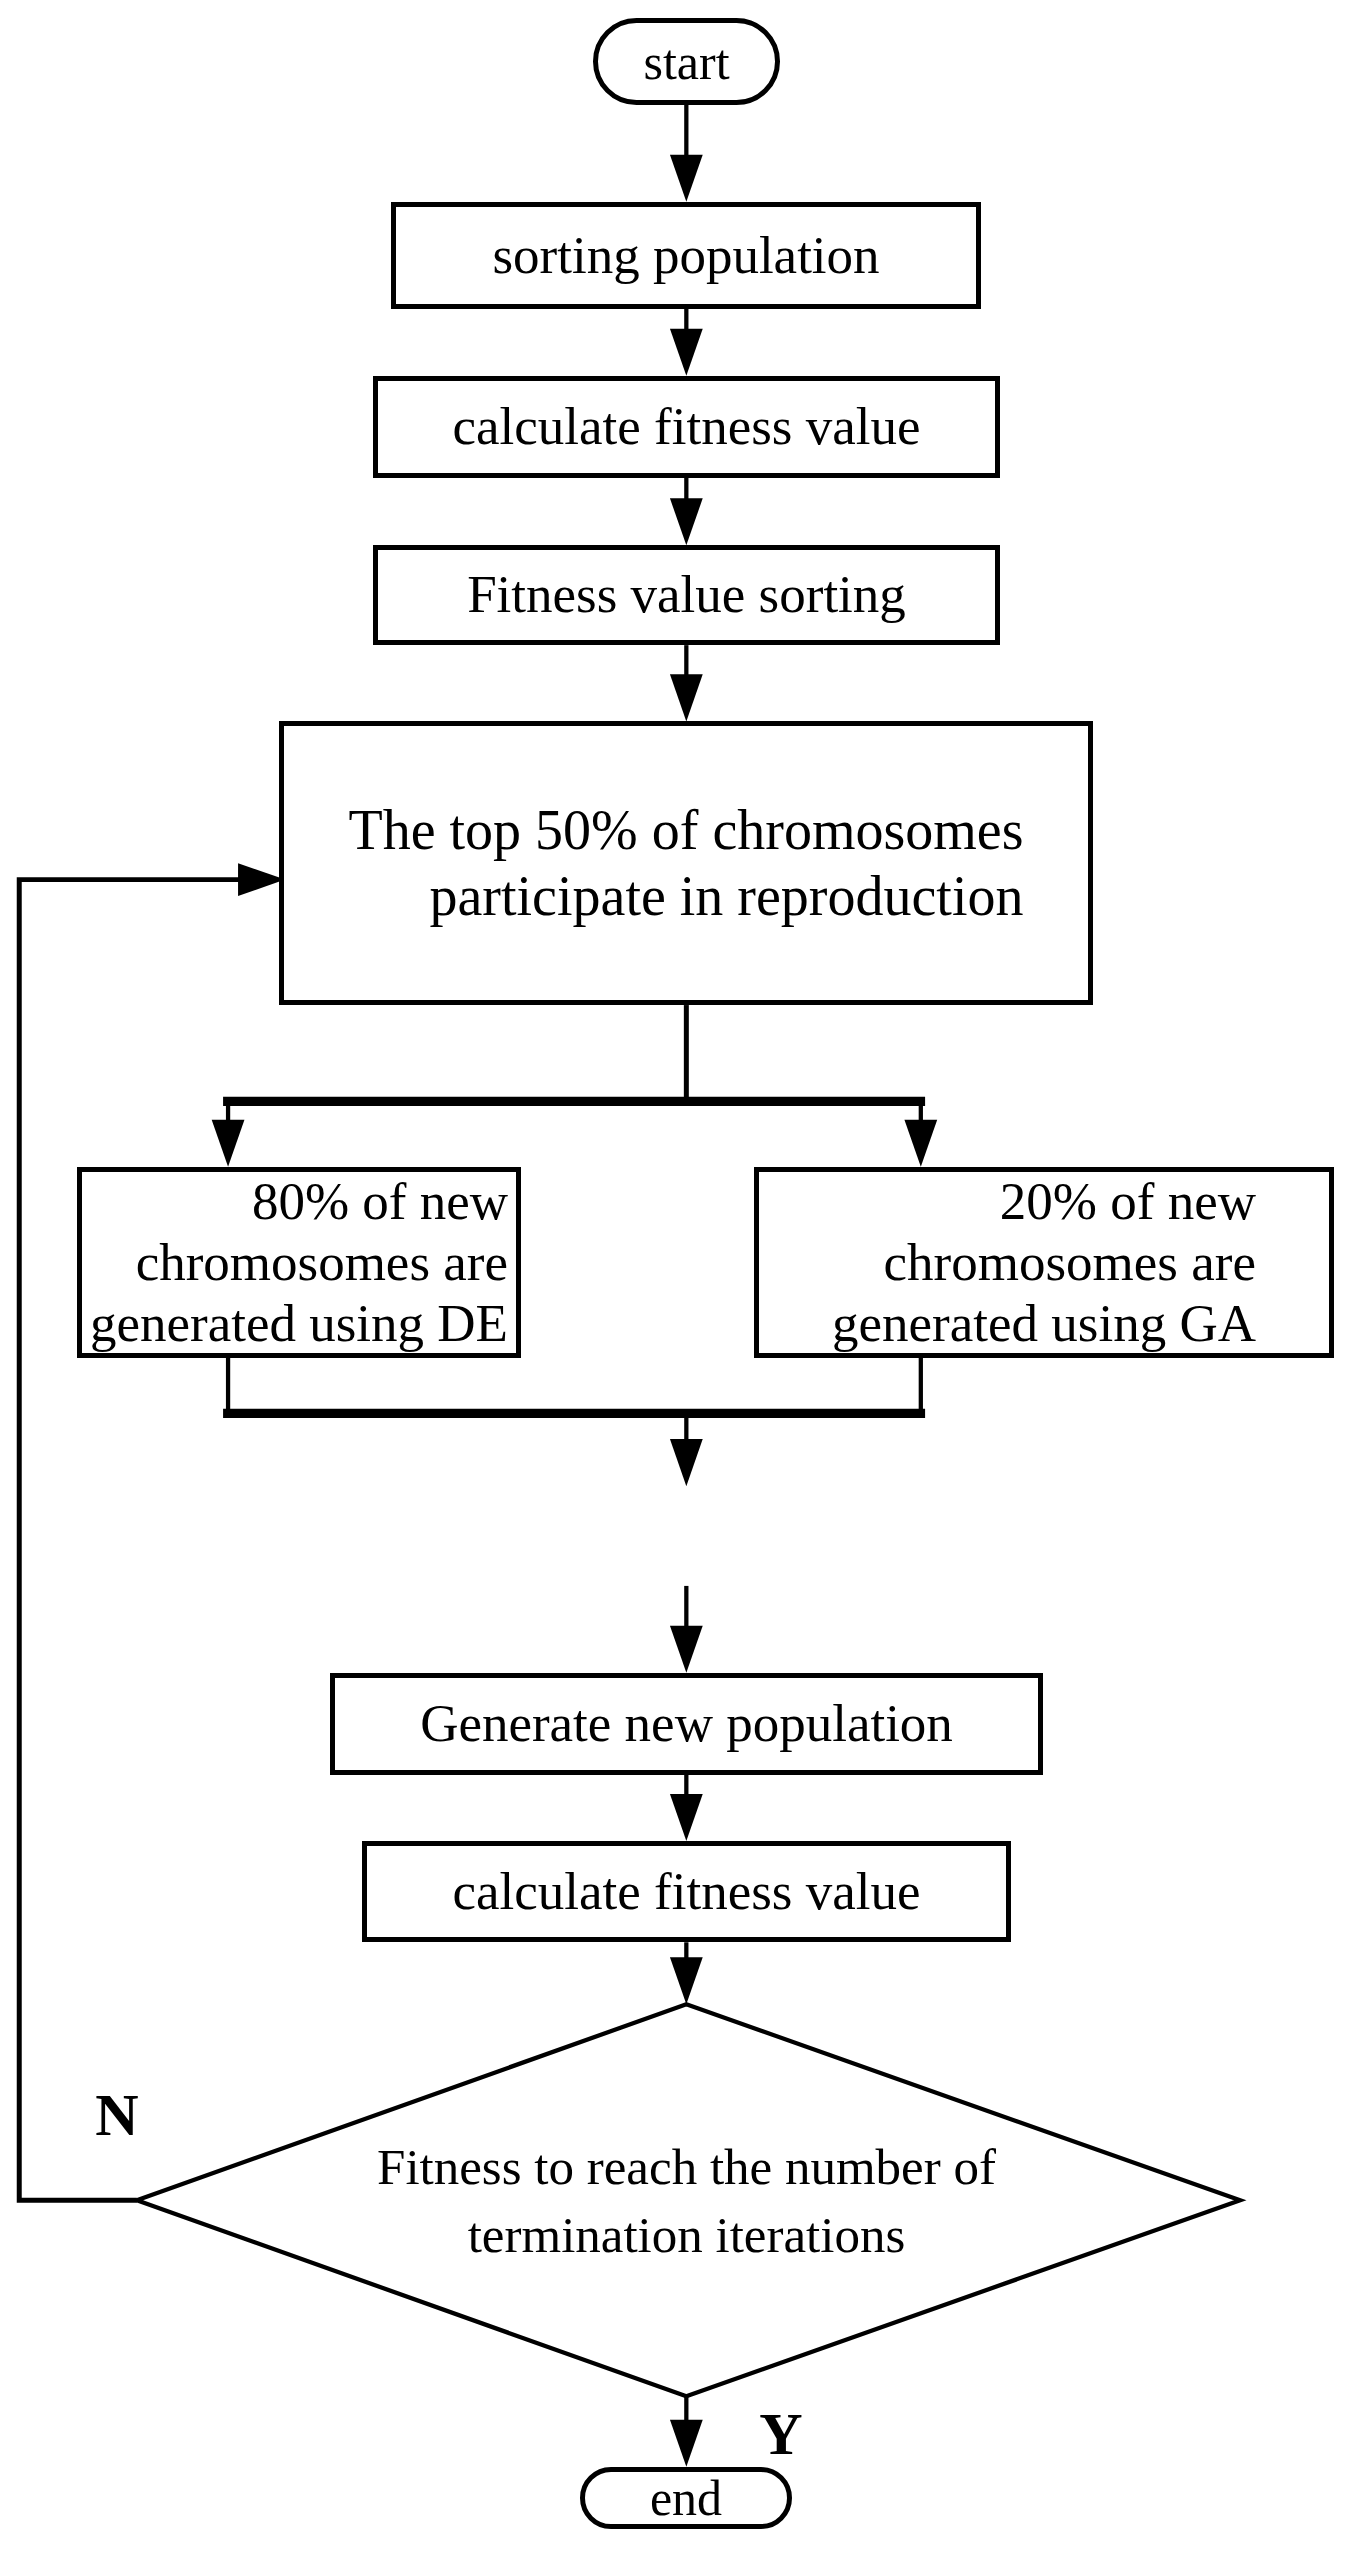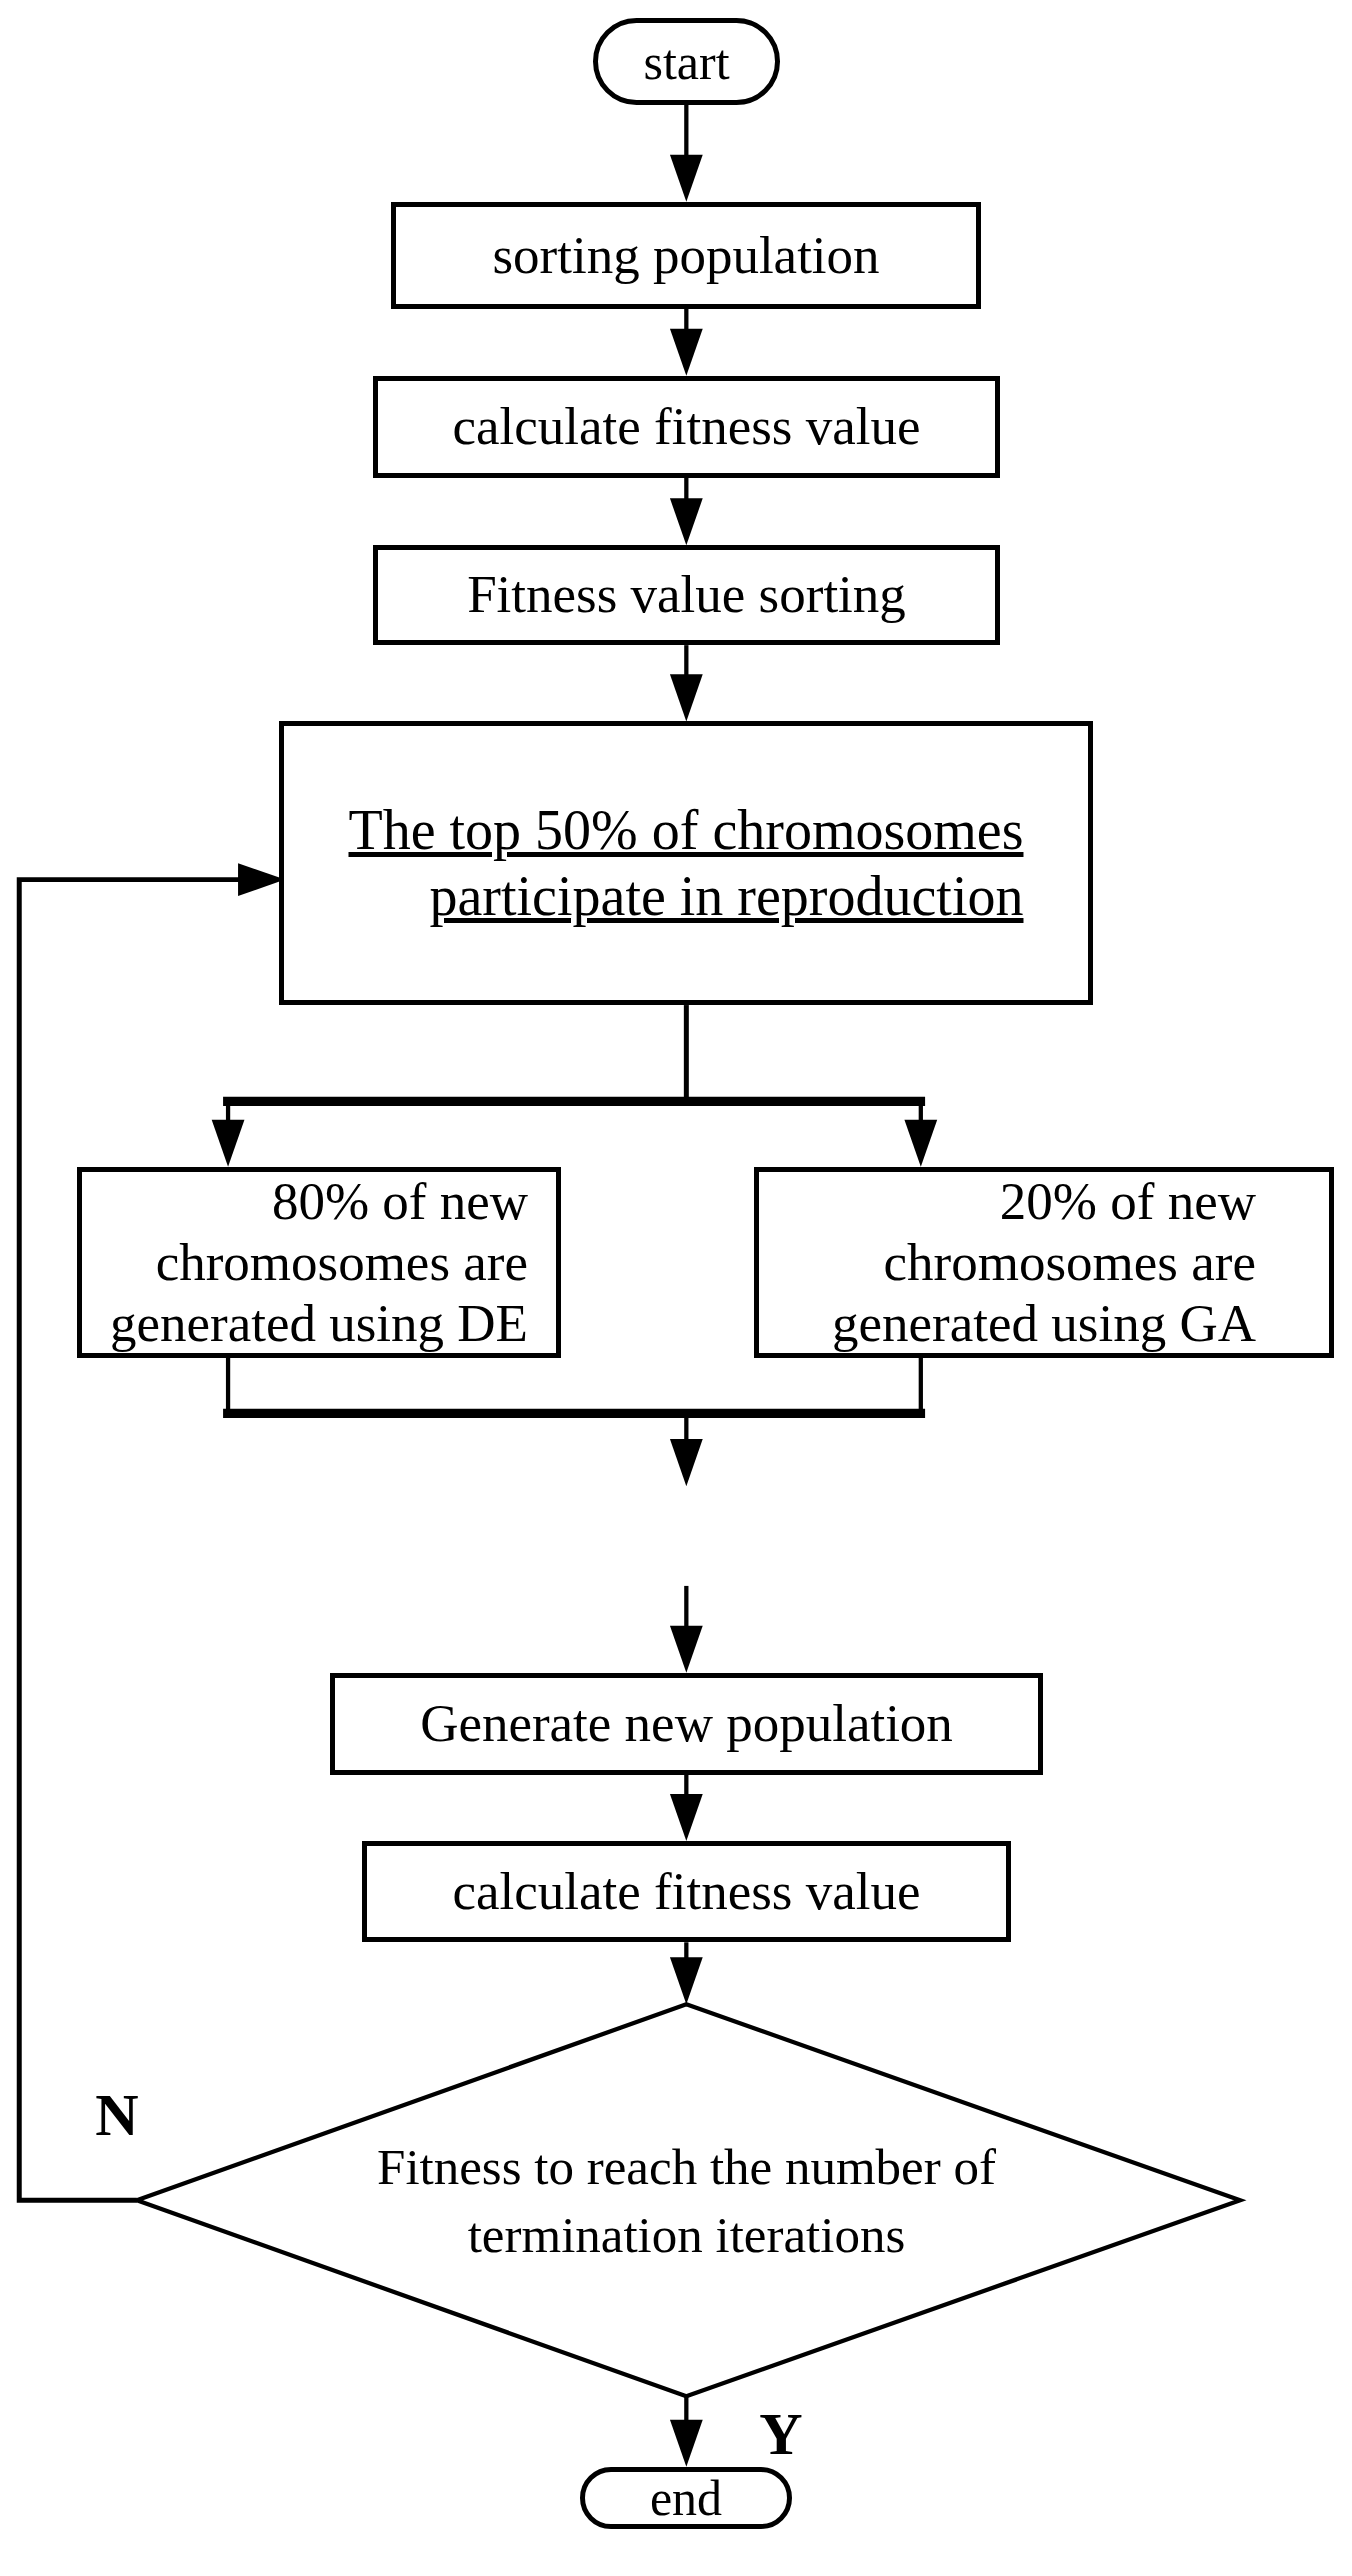--- a/index.html
+++ b/index.html
@@ -26,7 +26,7 @@
   #n-initial    { left:391px;  top:202px;  width:590px;  height:107px; }
   #n-calc1      { left:373px;  top:376px;  width:627px;  height:102px; }
   #n-sorting    { left:373px;  top:545px;  width:627px;  height:100px; }
-  #n-top50      { left:279px;  top:721px; width:814px; height:284px; border-width:5.7px; font-size:56px; line-height:66px;text-decoration:underline; }
+  #n-top50      { left:279px;  top:721px; width:814px; height:284px; border-width:5.7px; font-size:56px; line-height:66px; }
   #n-de80       { left:77px;  top:1167px; width:484px;  height:191px; line-height:61px; }
   #n-ga20       { left:754px; top:1167px; width:580px;  height:191px; line-height:61px; }
   #n-variation  { left:250px;  top:1486px; width:872px; height:100px; }

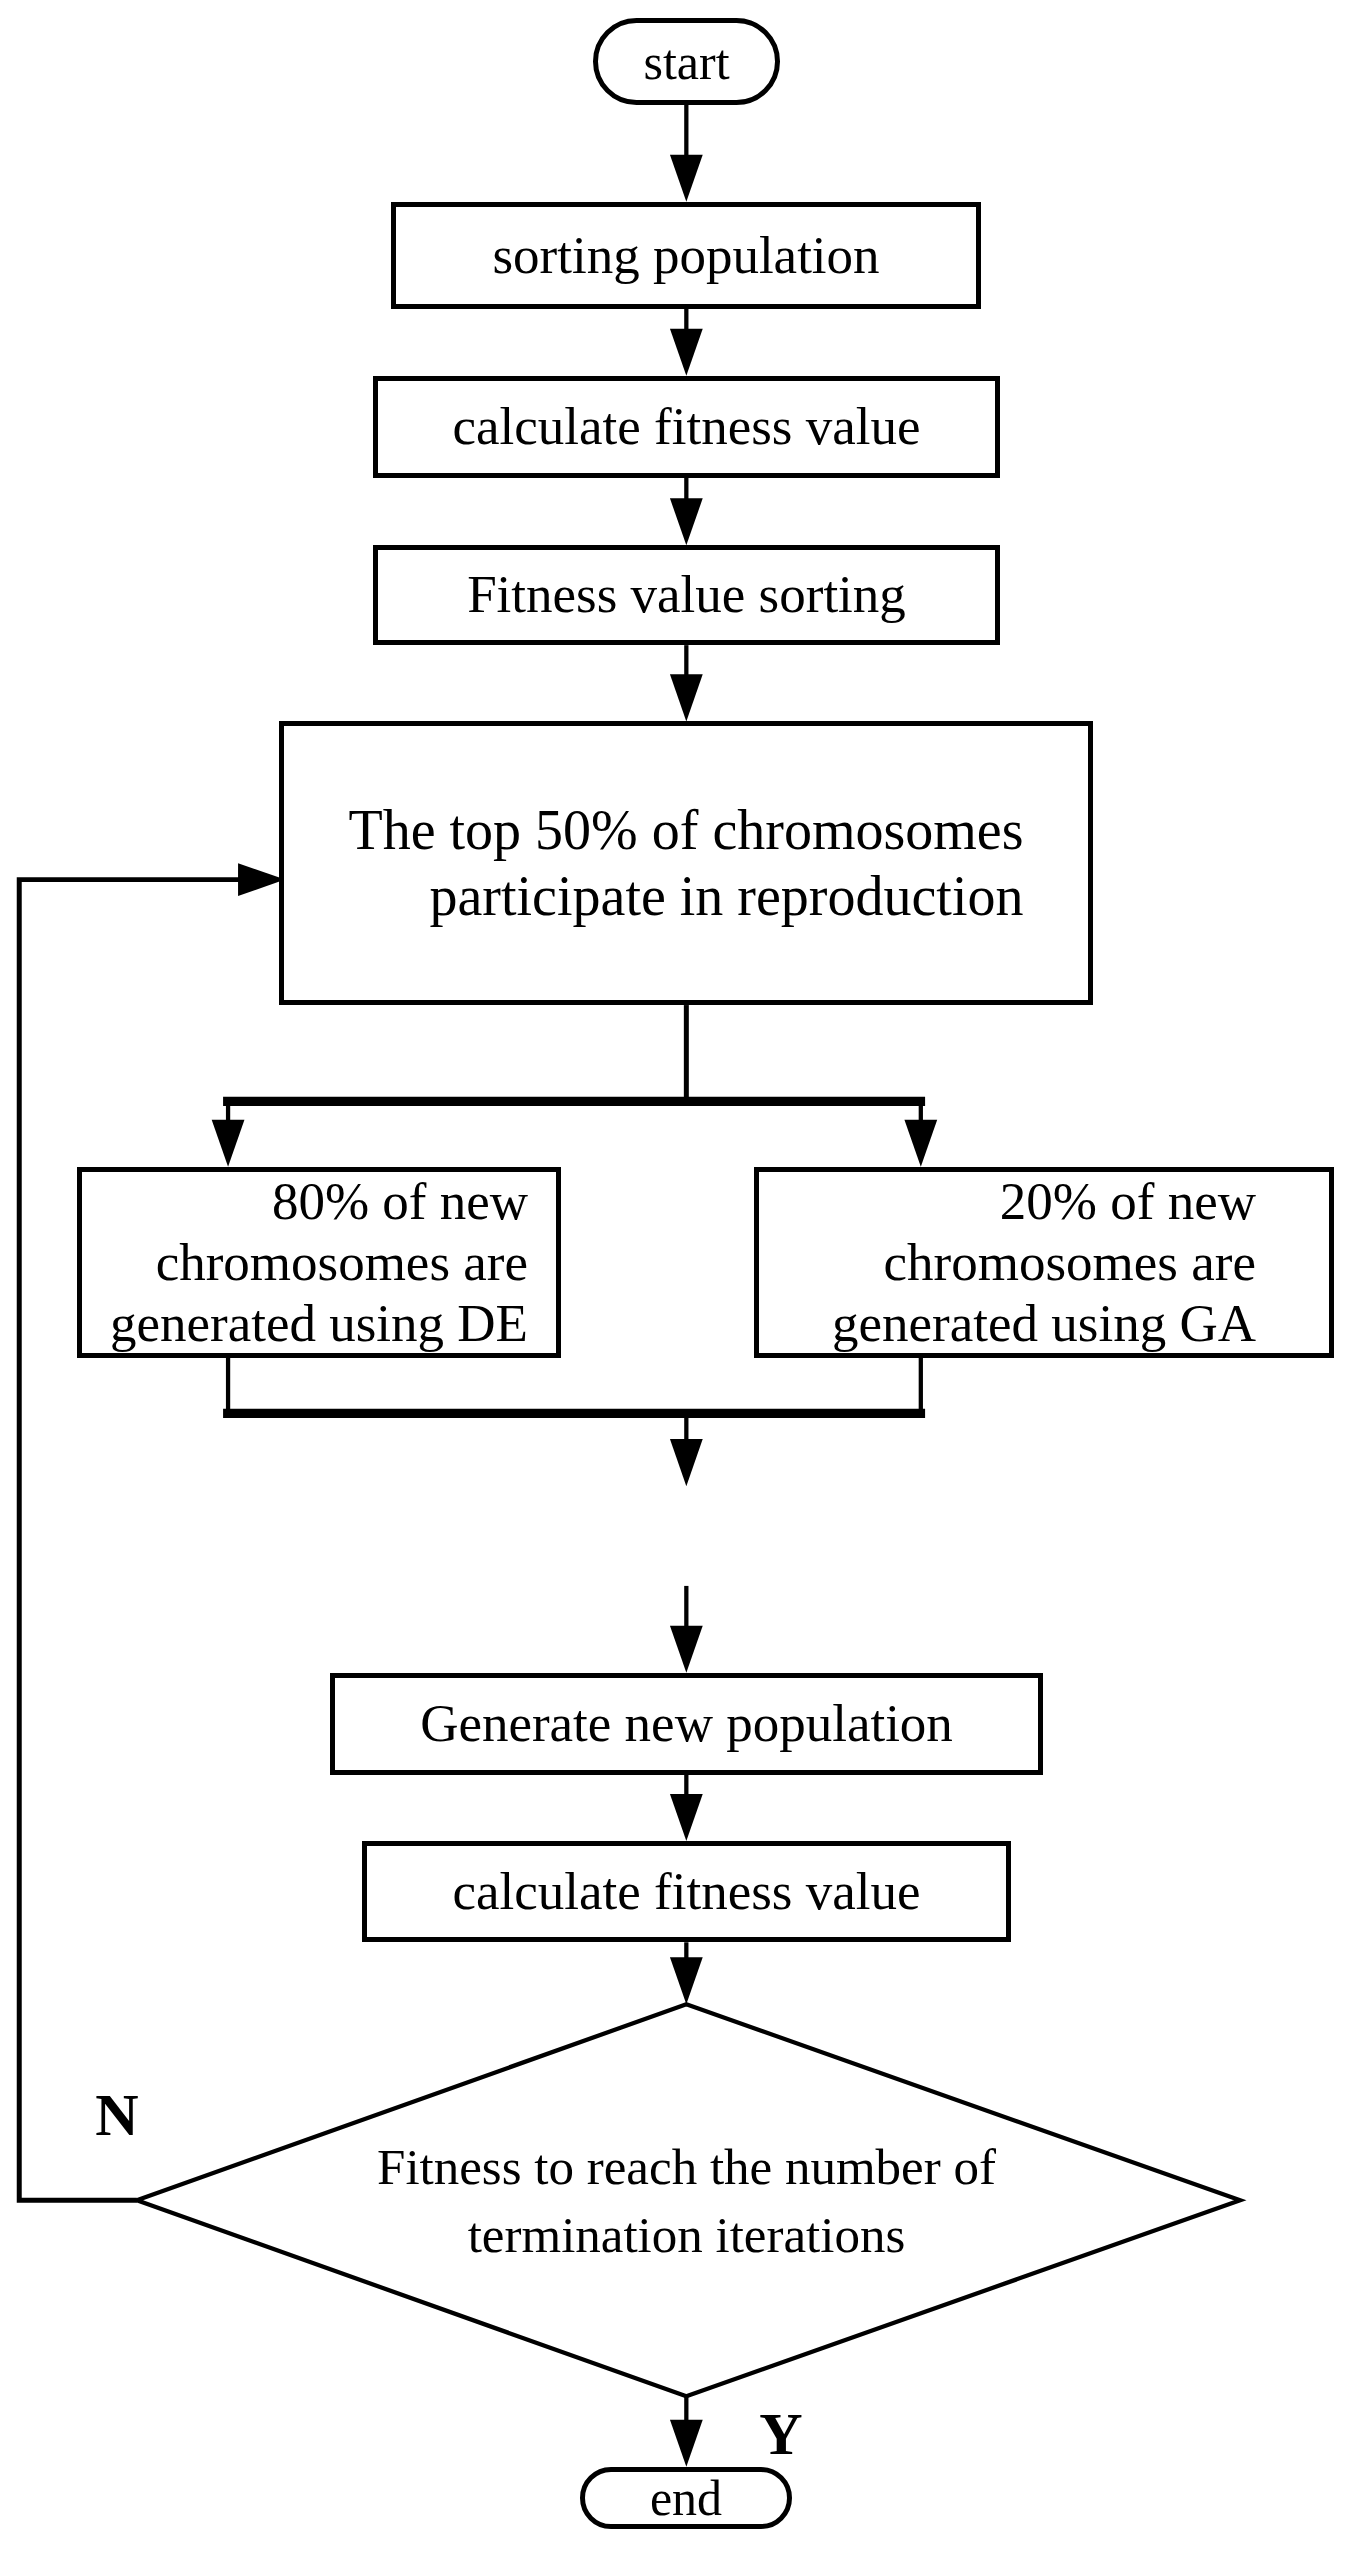--- a/index.html
+++ b/index.html
@@ -27,7 +27,7 @@
   #n-calc1      { left:373px;  top:376px;  width:627px;  height:102px; }
   #n-sorting    { left:373px;  top:545px;  width:627px;  height:100px; }
   #n-top50      { left:279px;  top:721px; width:814px; height:284px; border-width:5.7px; font-size:56px; line-height:66px; }
-  #n-de80       { left:77px;  top:1167px; width:484px;  height:191px; line-height:61px; }
+  #n-de80       { left:77px;  top:1167px; width:444px;  height:191px; line-height:61px; }
   #n-ga20       { left:754px; top:1167px; width:580px;  height:191px; line-height:61px; }
   #n-variation  { left:250px;  top:1486px; width:872px; height:100px; }
   #n-newpop     { left:330px;  top:1673px; width:713px; height:102px; }

